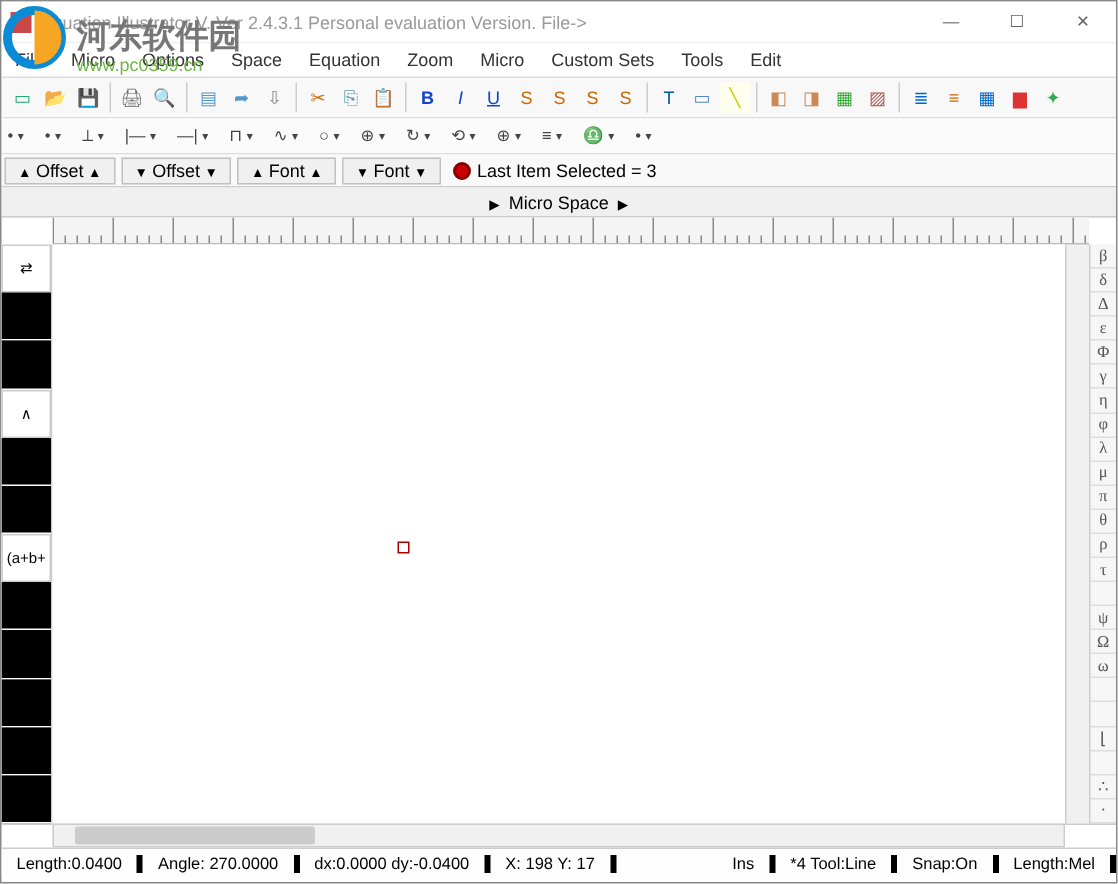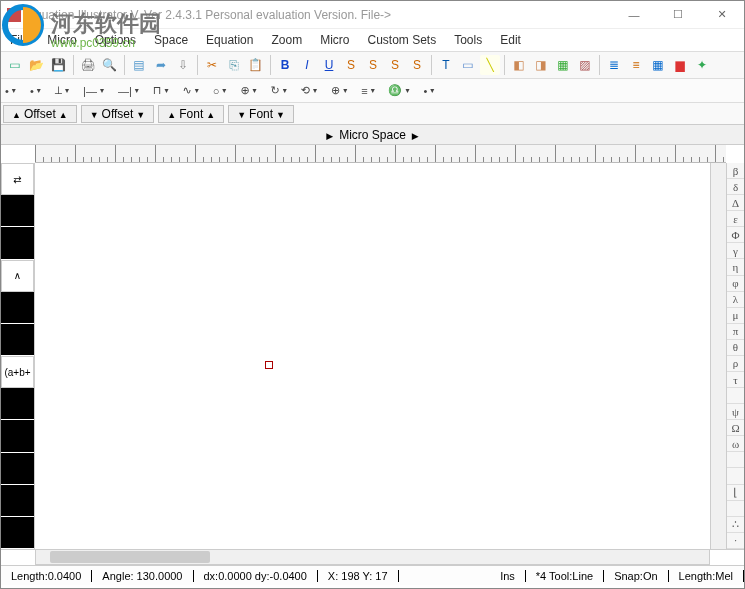--- a/index.html
+++ b/index.html
@@ -202,6 +202,10 @@
       <span>Font</span>
       <span class="tri-dn"></span>
     </div>
+  <div class="status">
+    <span style="width:12px;height:12px;border-radius:50%;background:#c00;border:2px solid #800;display:inline-block"></span>
+    <span>Last Item Selected = 3</span>
+  </div>
 </div>
 
 <div class="micro">

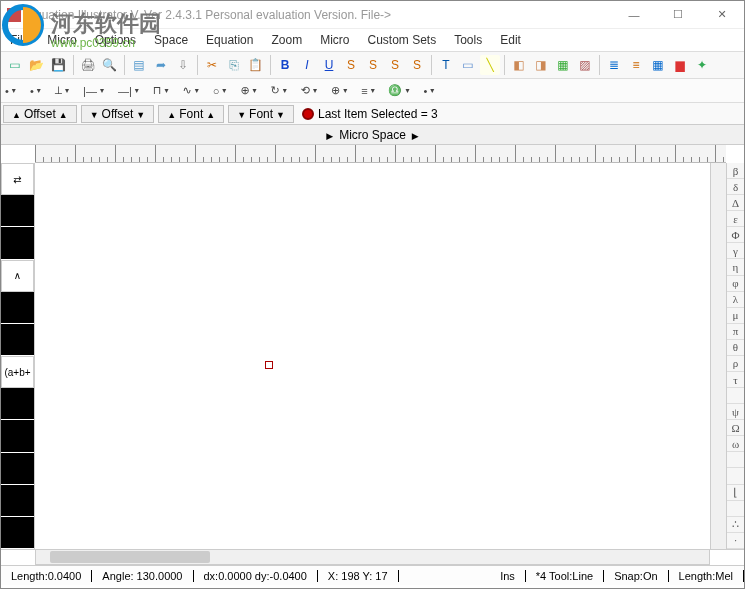--- a/index.html
+++ b/index.html
@@ -37,7 +37,7 @@
 .scroll-h-row .sh { flex: 1; background: #f0f0f0; border: 1px solid #ccc; position: relative; }
 .scroll-h-row .sh .thumb { position: absolute; left: 14px; top: 1px; width: 160px; height: 12px; background: #ccc; border-radius: 2px; }
 .statusbar { height: 20px; display: flex; align-items: center; border-top: 1px solid #ccc; background: #fdfdfd; font-size: 11px; }
-.statusbar .cell { padding: 0 10px; border-right: 1px solid #000000; white-space: nowrap; }
+.statusbar .cell { padding: 0 10px; border-right: 4px solid #000000; white-space: nowrap; }
 svg.wm { width: 200px; height: 56px; }
 .tri-up::before{content:"▲";font-size:9px}
 .tri-dn::before{content:"▼";font-size:9px}

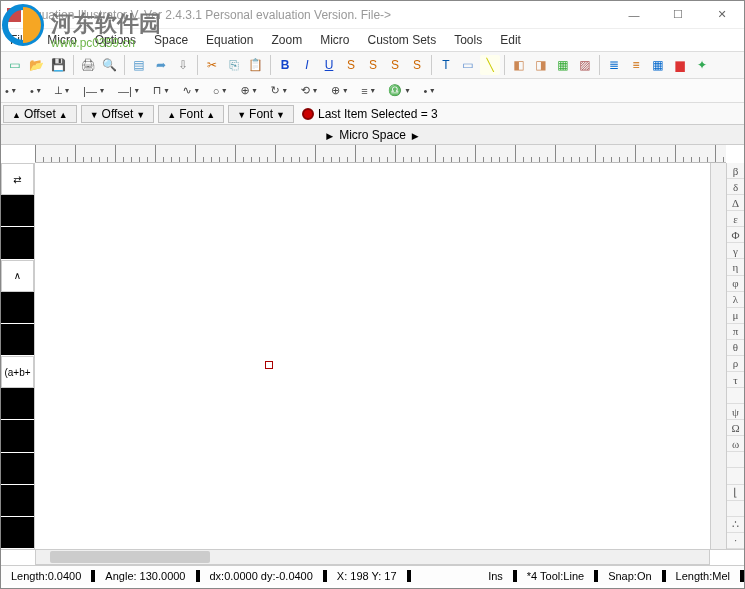--- a/index.html
+++ b/index.html
@@ -361,7 +361,7 @@
 
 <div class="statusbar">
   <div class="cell">Length:0.0400</div>
-  <div class="cell">Angle: 130.0000</div>
+  <div class="cell">Angle: 270.0000</div>
   <div class="cell">dx:0.0000  dy:-0.0400</div>
   <div class="cell">X: 198 Y: 17</div>
   <div class="cell" style="margin-left:auto">Ins</div>

